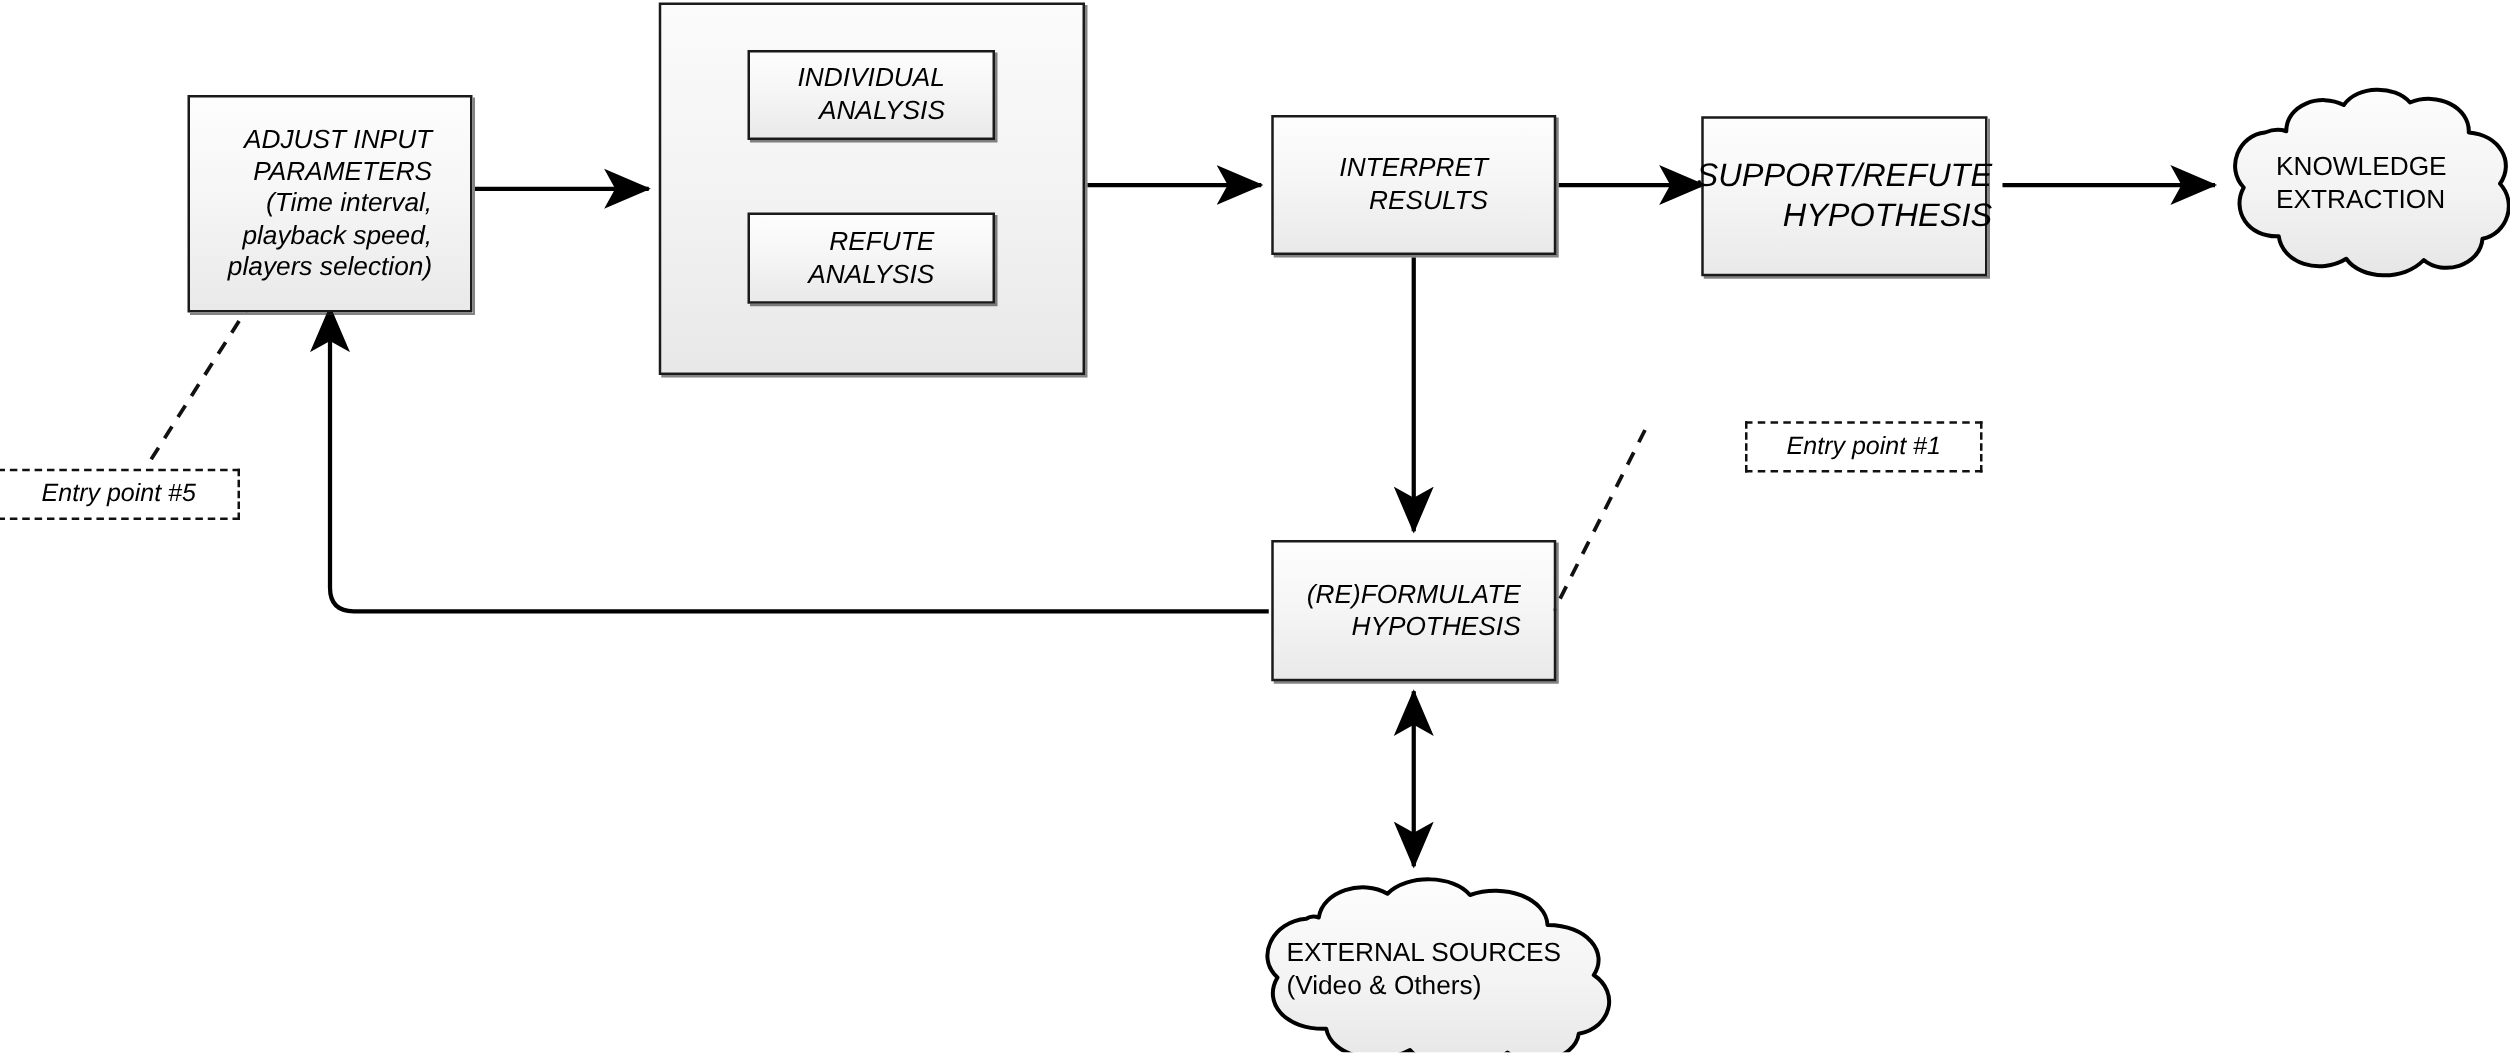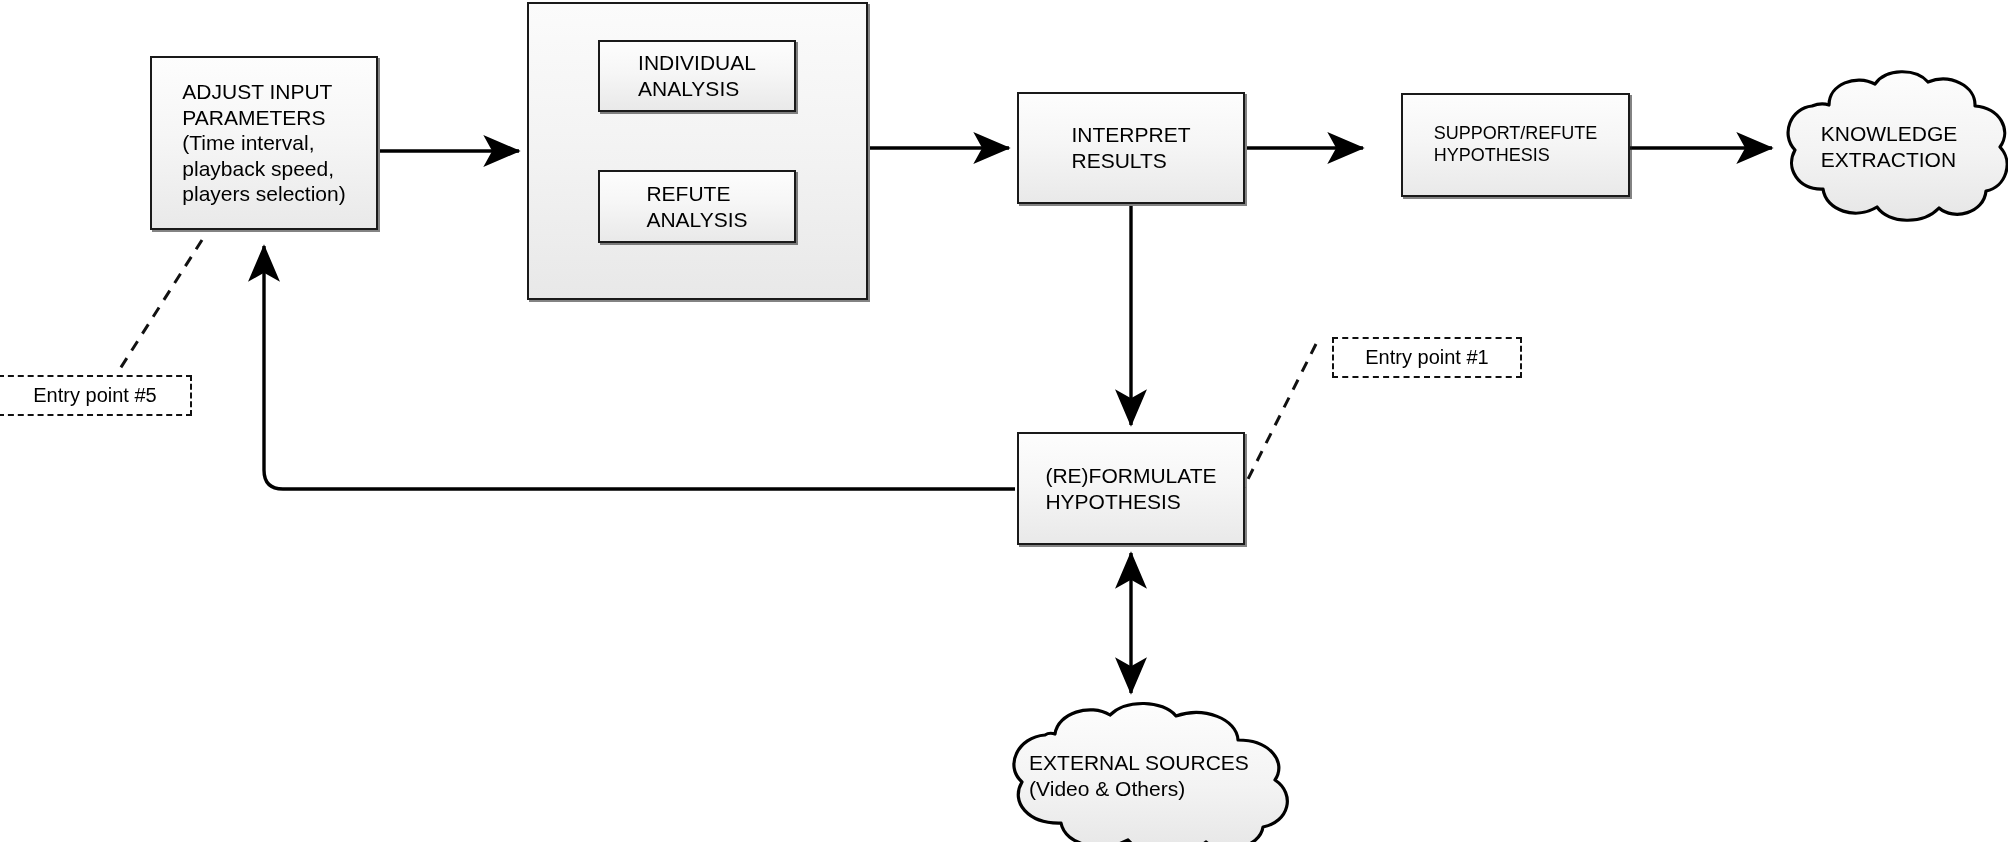--- a/index.html
+++ b/index.html
@@ -31,9 +31,10 @@
     display: flex;
     align-items: center;
     justify-content: center;
-    text-align: left;
+    text-align: right;
     color: #000000;
     line-height: 1.22;
+    font-style: italic;
   }
   .boxnode {
     border: 2px solid #1a1a1a;

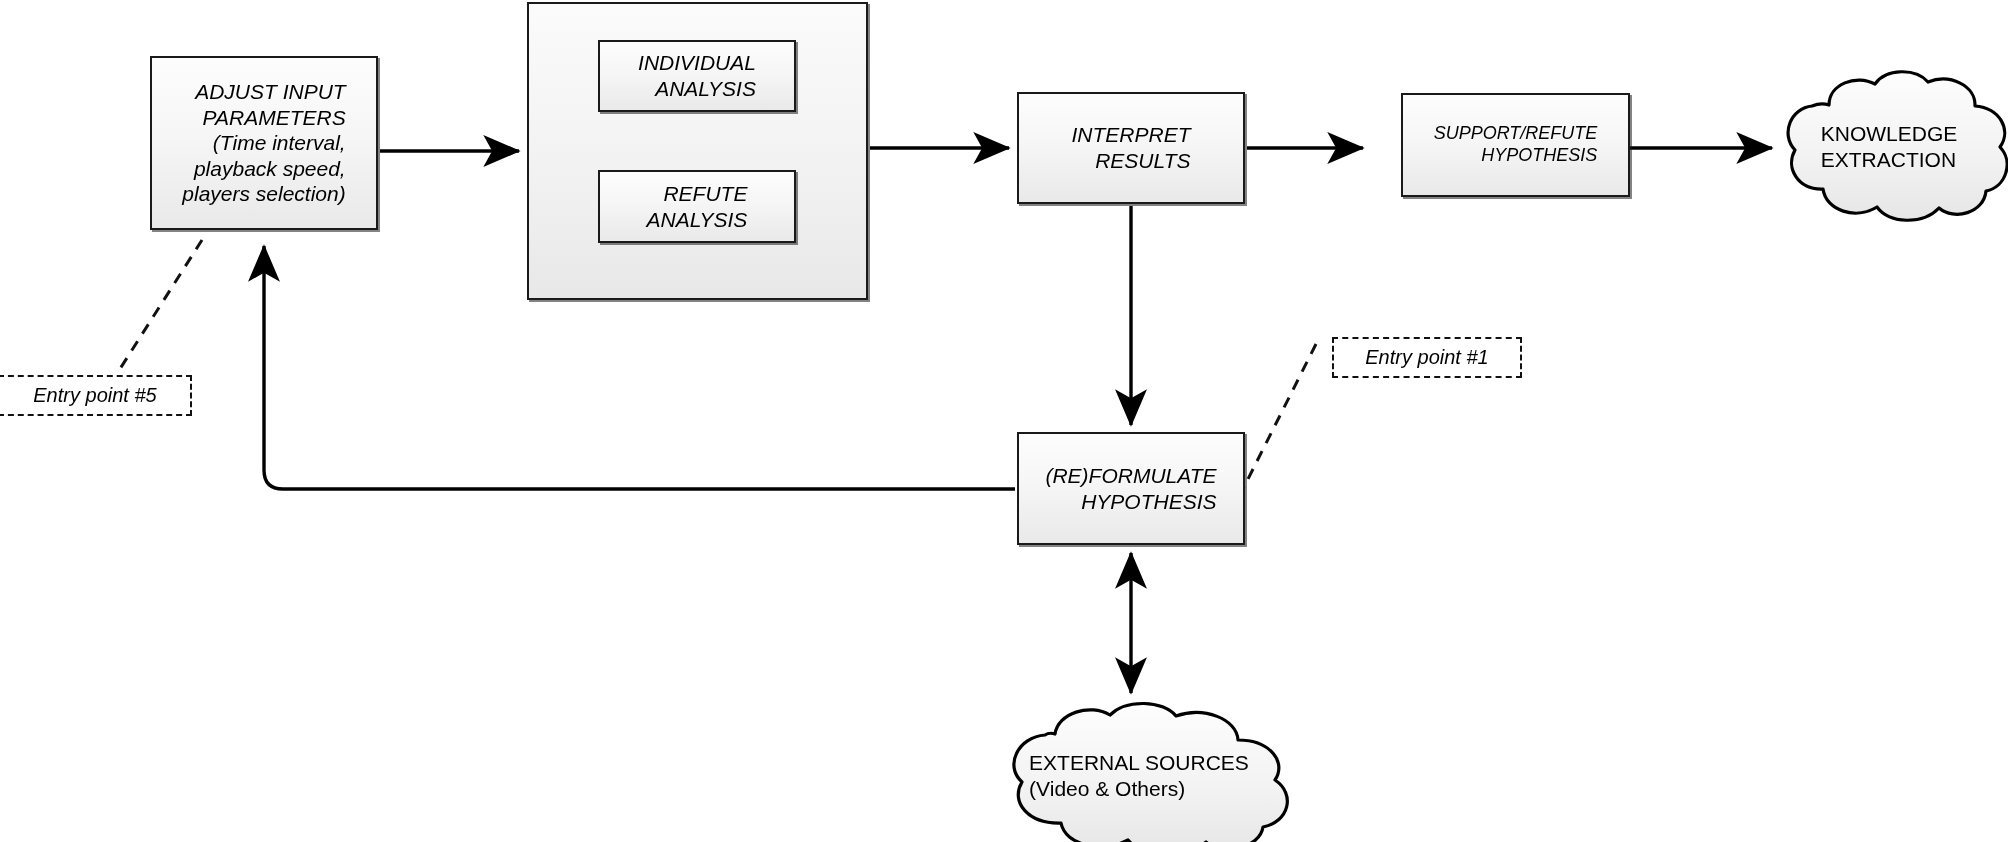--- a/index.html
+++ b/index.html
@@ -77,7 +77,7 @@
   }
 
   
-  #node-adjust-input       { left:150px;  top:56px;   width:228px; height:174px; font-size:21px; }
+  #node-adjust-input       { left:150px;  top:76px;   width:228px; height:174px; font-size:21px; }
   #node-analysis-group     { left:527px;  top:2px;    width:341px; height:298px; }
   #node-individual-analysis{ left:598px;  top:40px;   width:198px; height:72px;  font-size:21px; }
   #node-group-analysis     { left:598px;  top:170px;  width:198px; height:73px;  font-size:21px; }

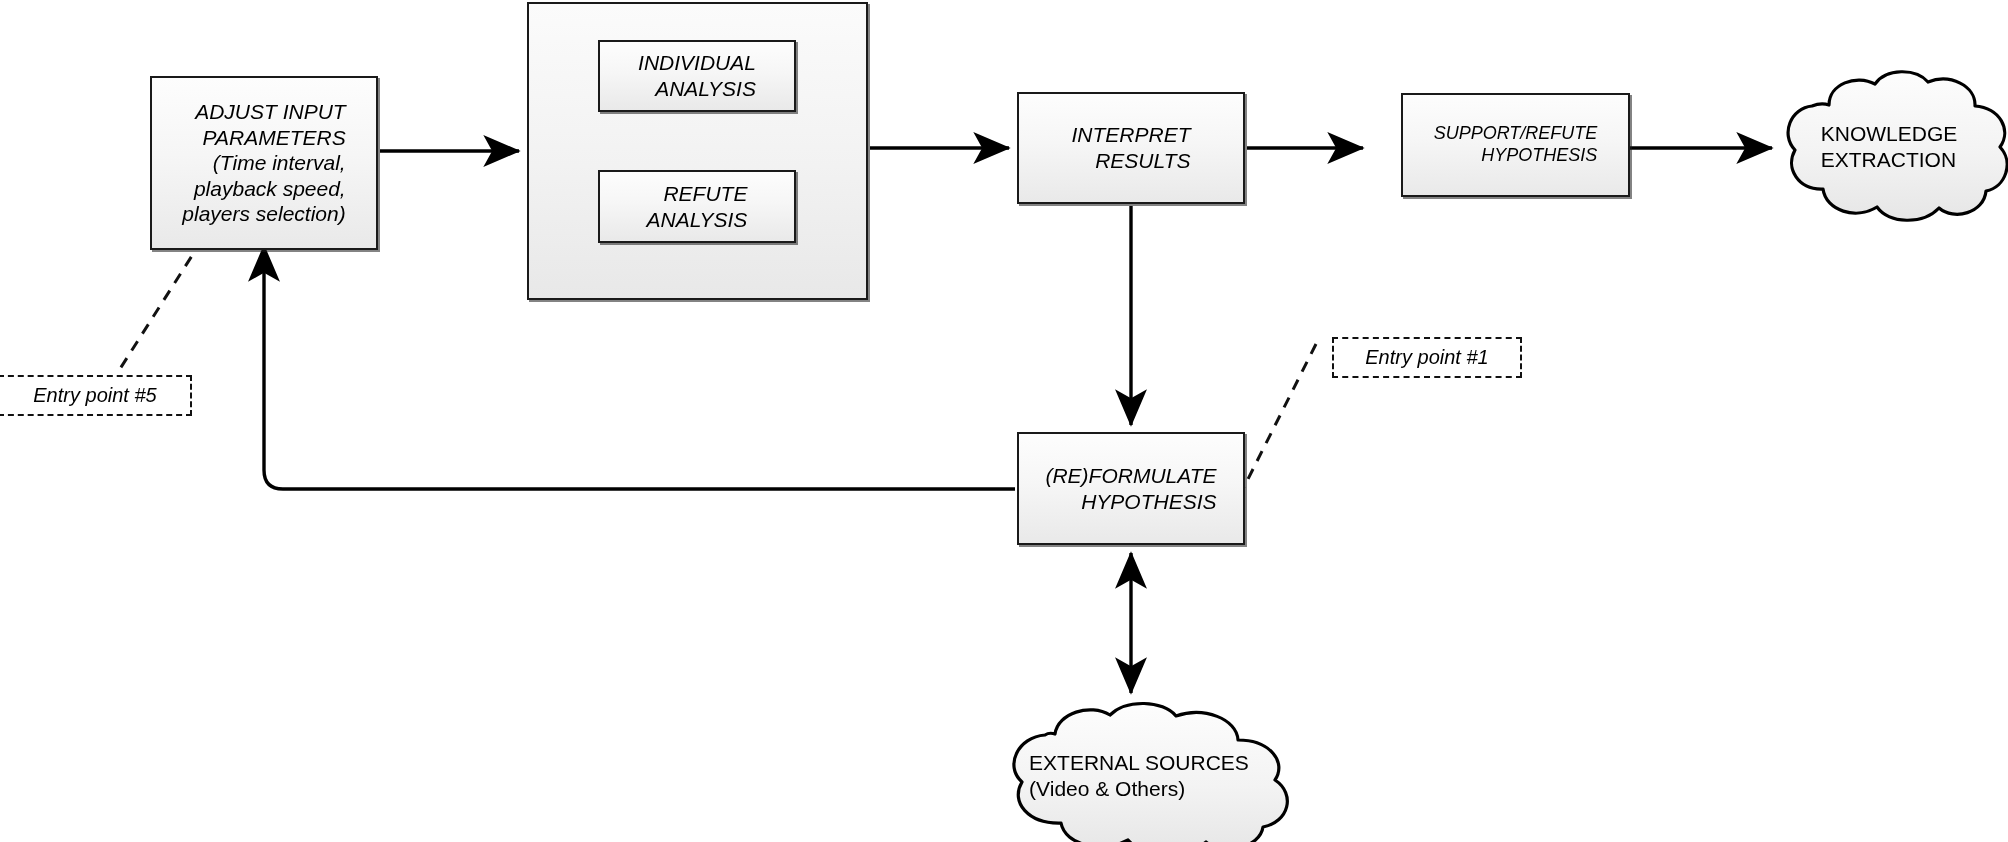--- a/index.html
+++ b/index.html
@@ -82,7 +82,7 @@
   #node-individual-analysis{ left:598px;  top:40px;   width:198px; height:72px;  font-size:21px; }
   #node-group-analysis     { left:598px;  top:170px;  width:198px; height:73px;  font-size:21px; }
   #node-interpret-results  { left:1017px; top:92px;   width:228px; height:112px; font-size:21px; }
-  #node-support-refute     { left:1401px; top:93px;   width:229px; height:104px; font-size:18px; }
+  #node-support-refute     { left:1361px; top:93px;   width:229px; height:128px; font-size:26px; }
   #node-reformulate        { left:1017px; top:432px;  width:228px; height:113px; font-size:21px; }
   #node-entry-point-1      { left:1332px; top:337px;  width:190px; height:41px;  font-size:20px; }
   #node-entry-point-2      { left:-2px;   top:375px;  width:194px; height:41px;  font-size:20px; }

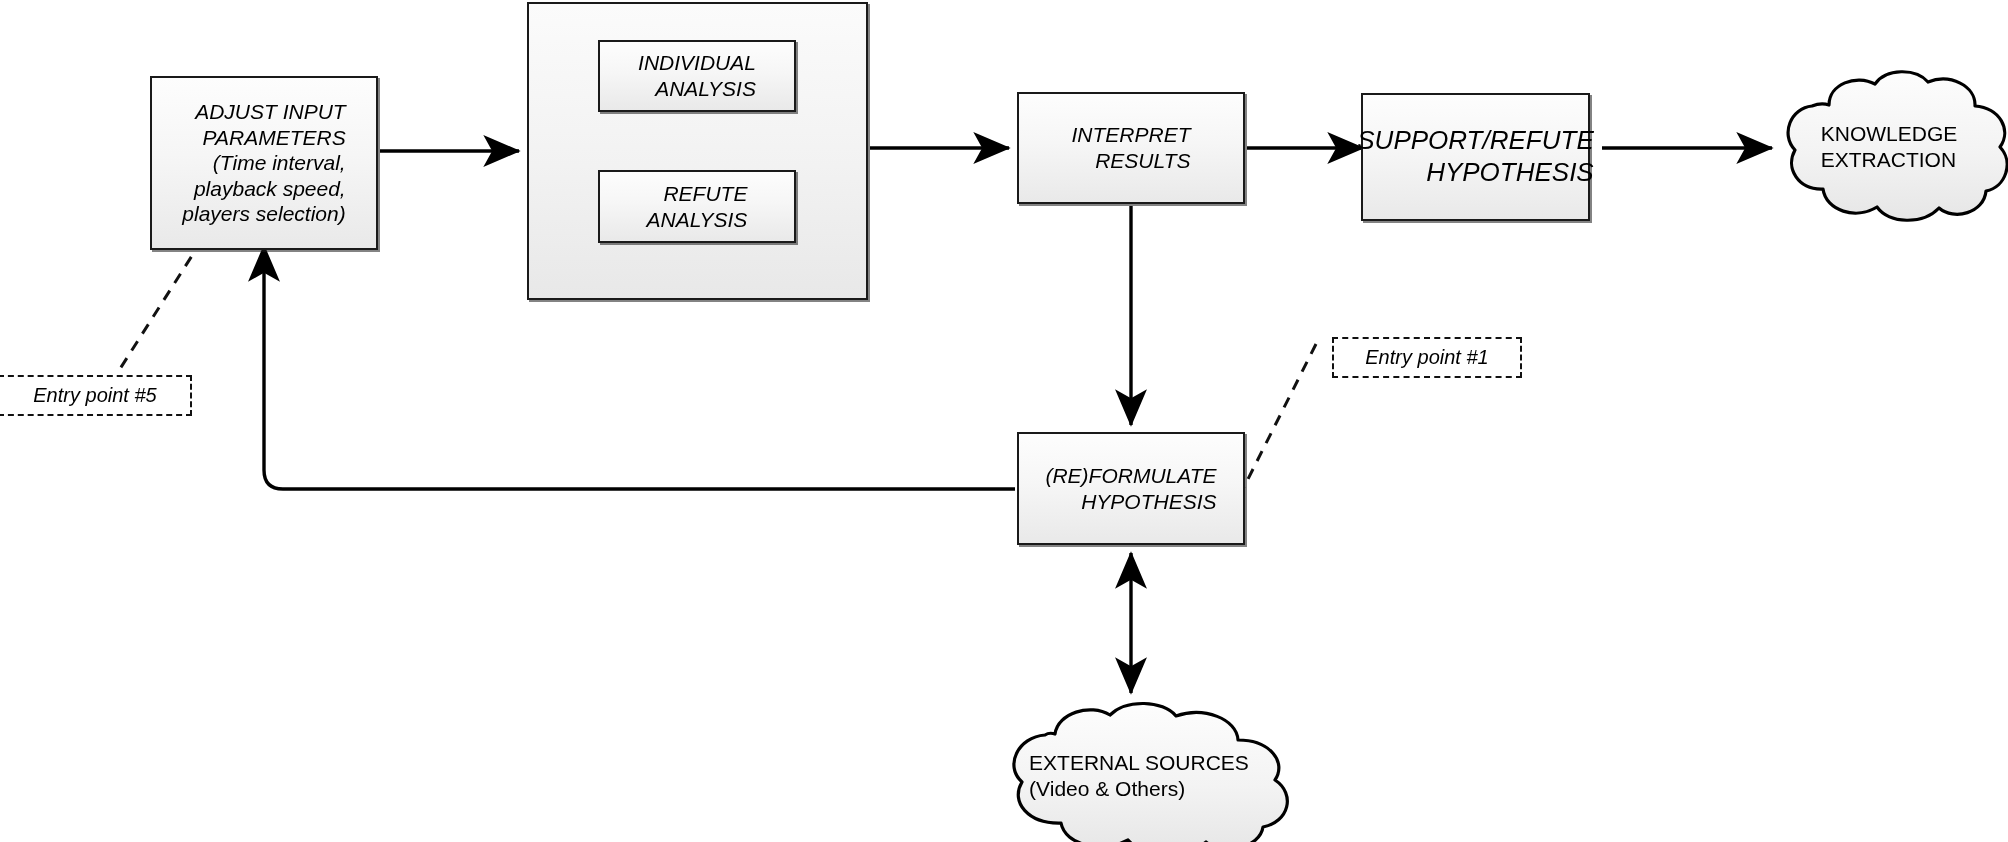--- a/index.html
+++ b/index.html
@@ -84,7 +84,7 @@
   #node-interpret-results  { left:1017px; top:92px;   width:228px; height:112px; font-size:21px; }
   #node-support-refute     { left:1361px; top:93px;   width:229px; height:128px; font-size:26px; }
   #node-reformulate        { left:1017px; top:432px;  width:228px; height:113px; font-size:21px; }
-  #node-entry-point-1      { left:1332px; top:337px;  width:190px; height:41px;  font-size:20px; }
+  #node-entry-point-1      { left:1396px; top:337px;  width:190px; height:41px;  font-size:20px; }
   #node-entry-point-2      { left:-2px;   top:375px;  width:194px; height:41px;  font-size:20px; }
   #node-knowledge-extraction { left:1760px; top:68px;  width:258px; height:158px; font-size:21px; }
   #node-external-sources   { left:960px;  top:700px;  width:358px; height:152px; font-size:21px; }

